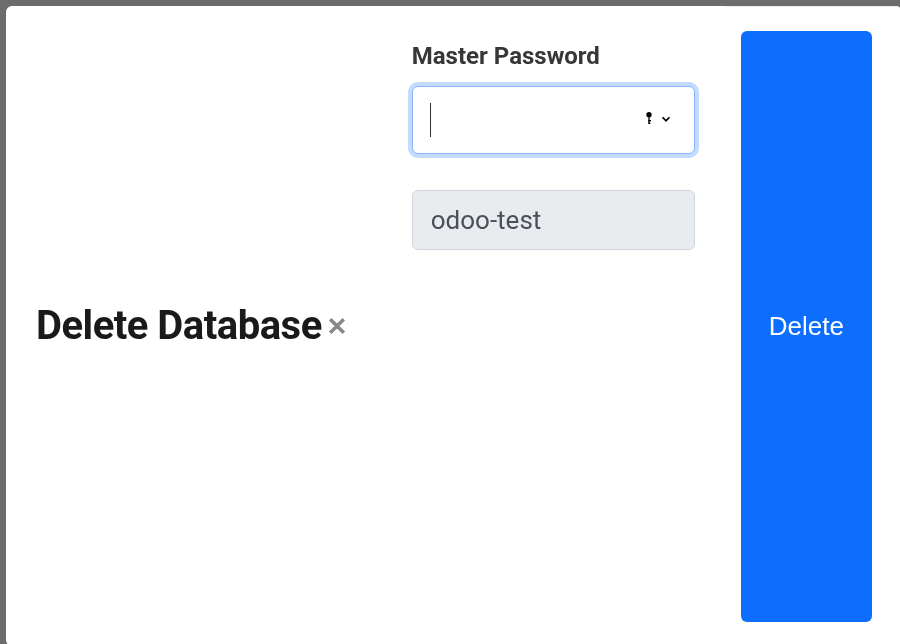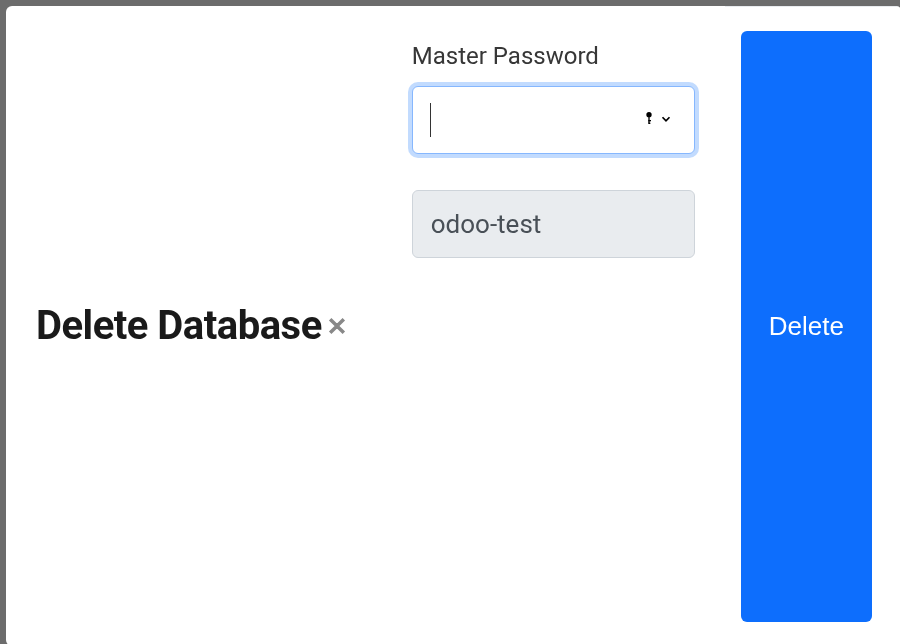--- a/index.html
+++ b/index.html
@@ -63,7 +63,7 @@
       font-size: 24px;
       color: #373737;
       margin-bottom: 16px;
-      font-weight: 400;
+      font-weight: 700;
     }
     .input-wrapper {
       position: relative;

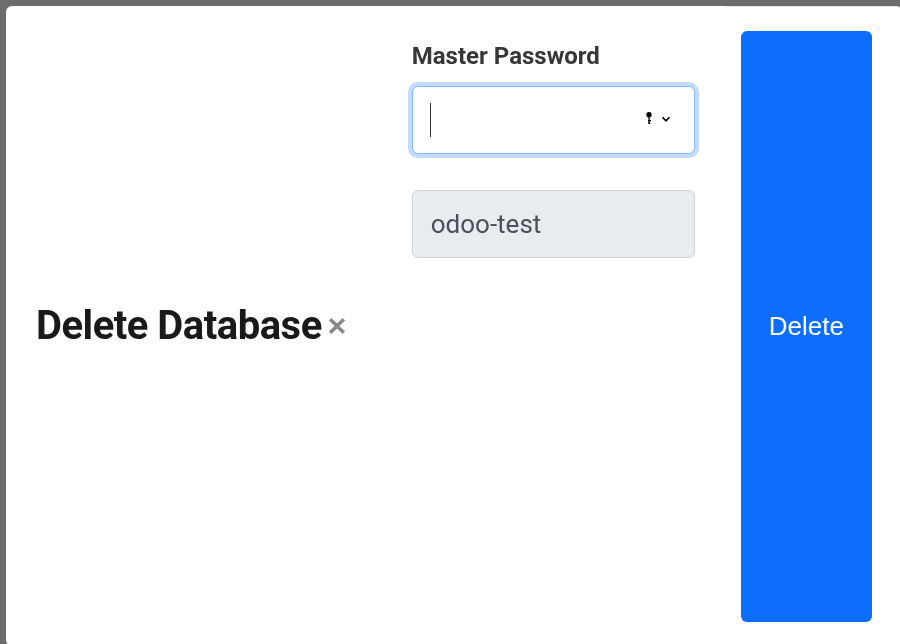--- a/index.html
+++ b/index.html
@@ -113,7 +113,7 @@
     }
     .readonly-input {
       width: 100%;
-      height: 68px;
+      height: 60px;
       padding: 12px 18px;
       font-size: 26px;
       border: 1px solid #ced4da;

